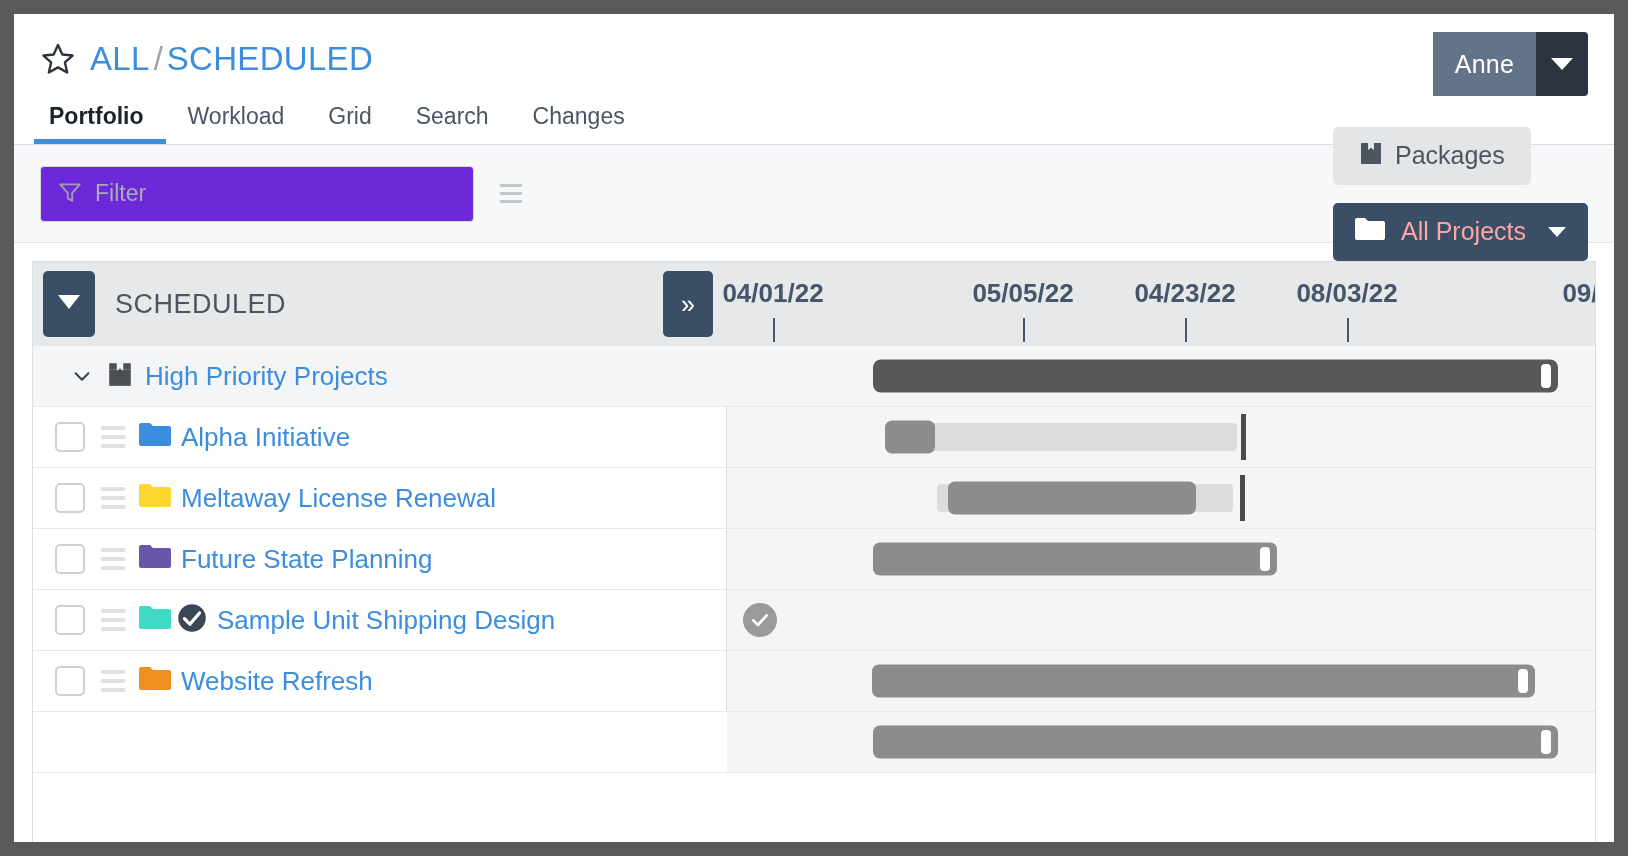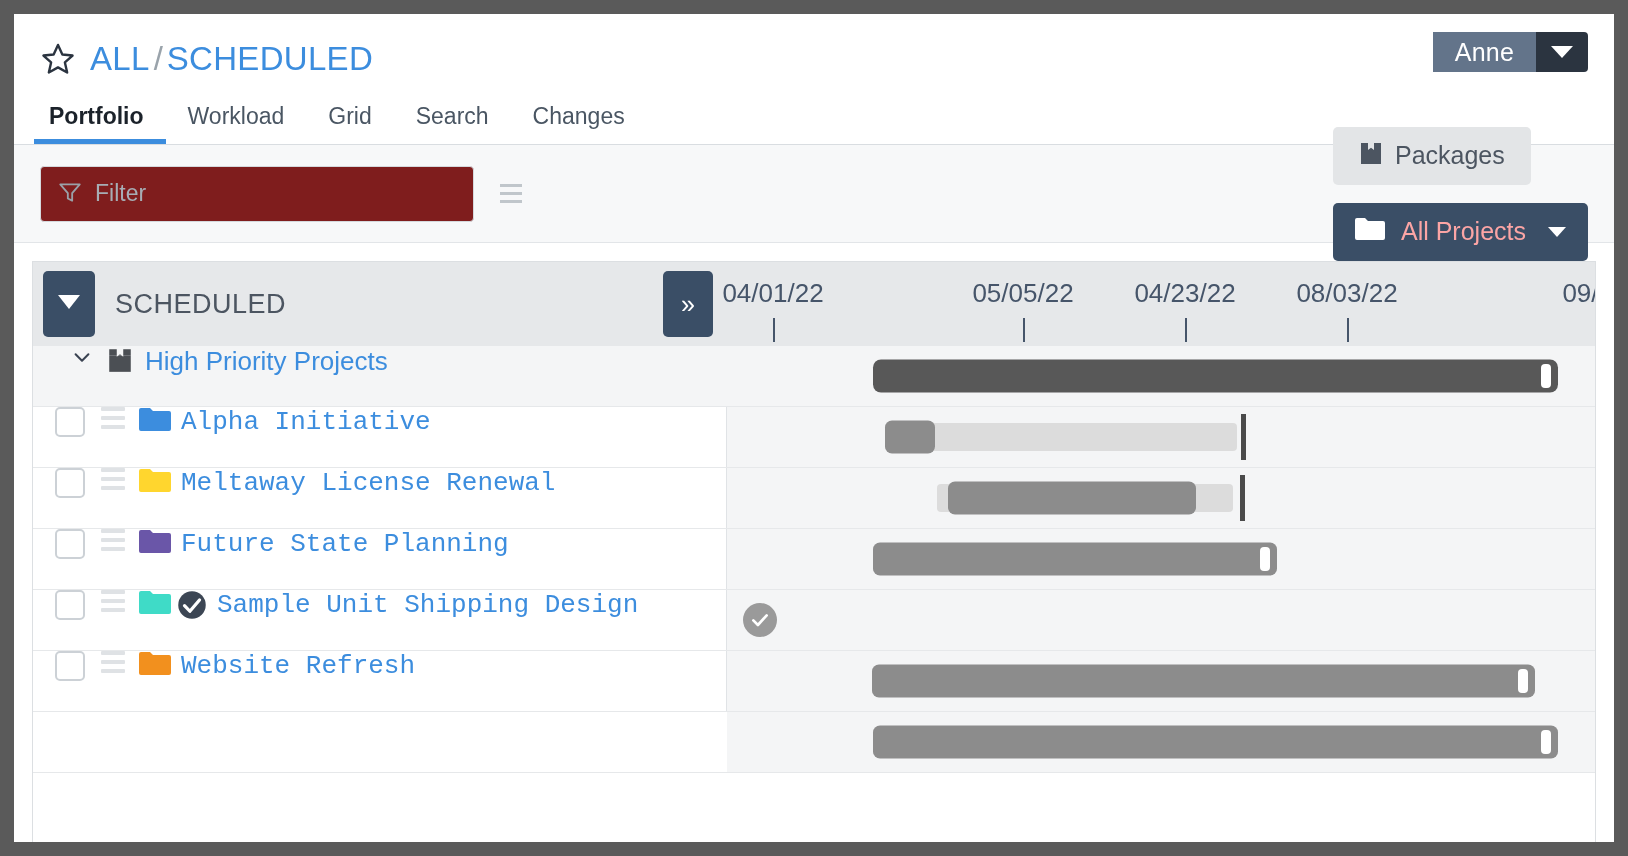--- a/index.html
+++ b/index.html
@@ -43,7 +43,7 @@
     position: absolute;
     right: 26px; top: 18px;
     display: flex;
-    height: 40px;
+    height: 64px;
     border-radius: 4px;
     overflow: hidden;
     padding-left: 24px;

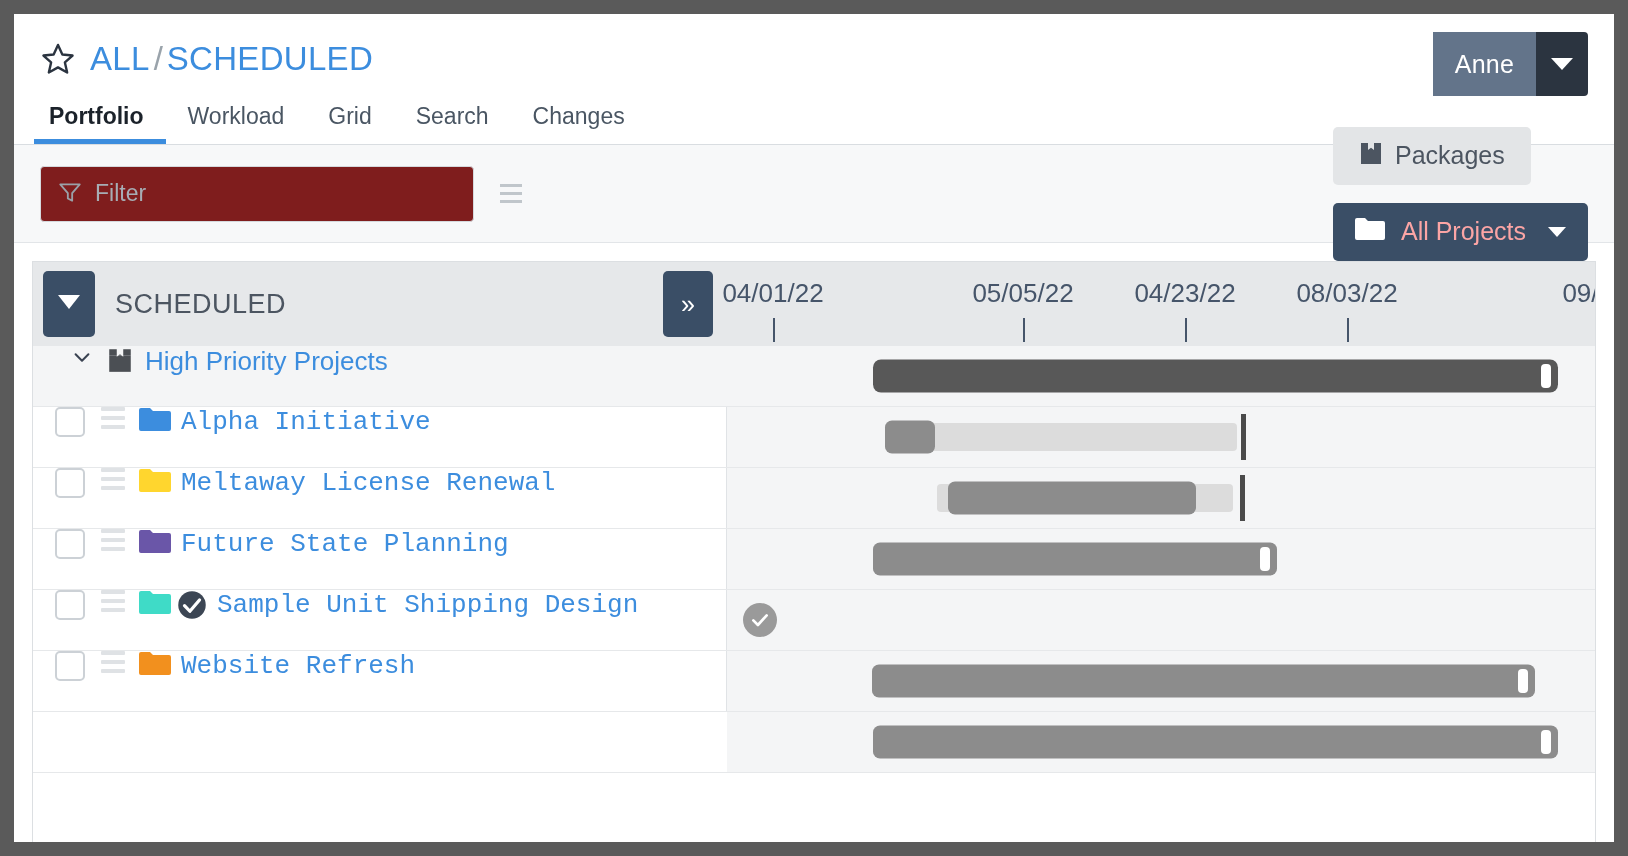--- a/index.html
+++ b/index.html
@@ -105,7 +105,7 @@
   }
   .filter-box {
     width: 434px; height: 56px;
-    background: #7f1d1d;
+    background: #6d28d9;
     border: 1px solid #d5d9dd;
     border-radius: 4px;
     display: flex; align-items: center;

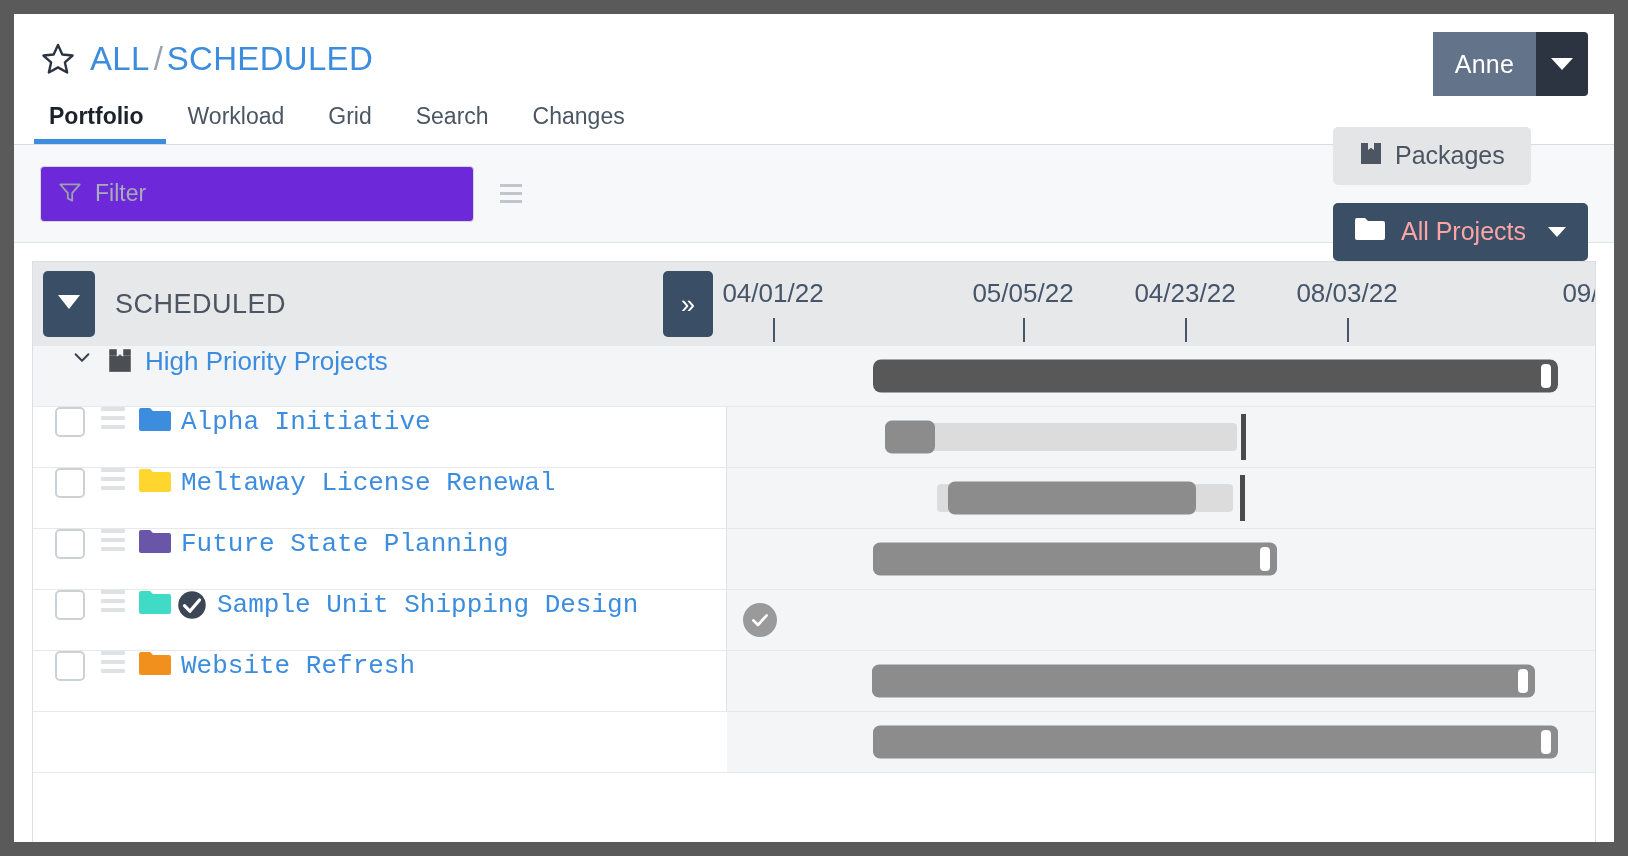--- a/index.html
+++ b/index.html
@@ -199,7 +199,7 @@
   }
   .timeline {
     position: absolute;
-    left: 694px; right: 0; top: 0; bottom: 0;
+    left: 694px; right: 0; top: 0; bottom: 0; font-weight: bold;
   }
   .tick-label {
     position: absolute;

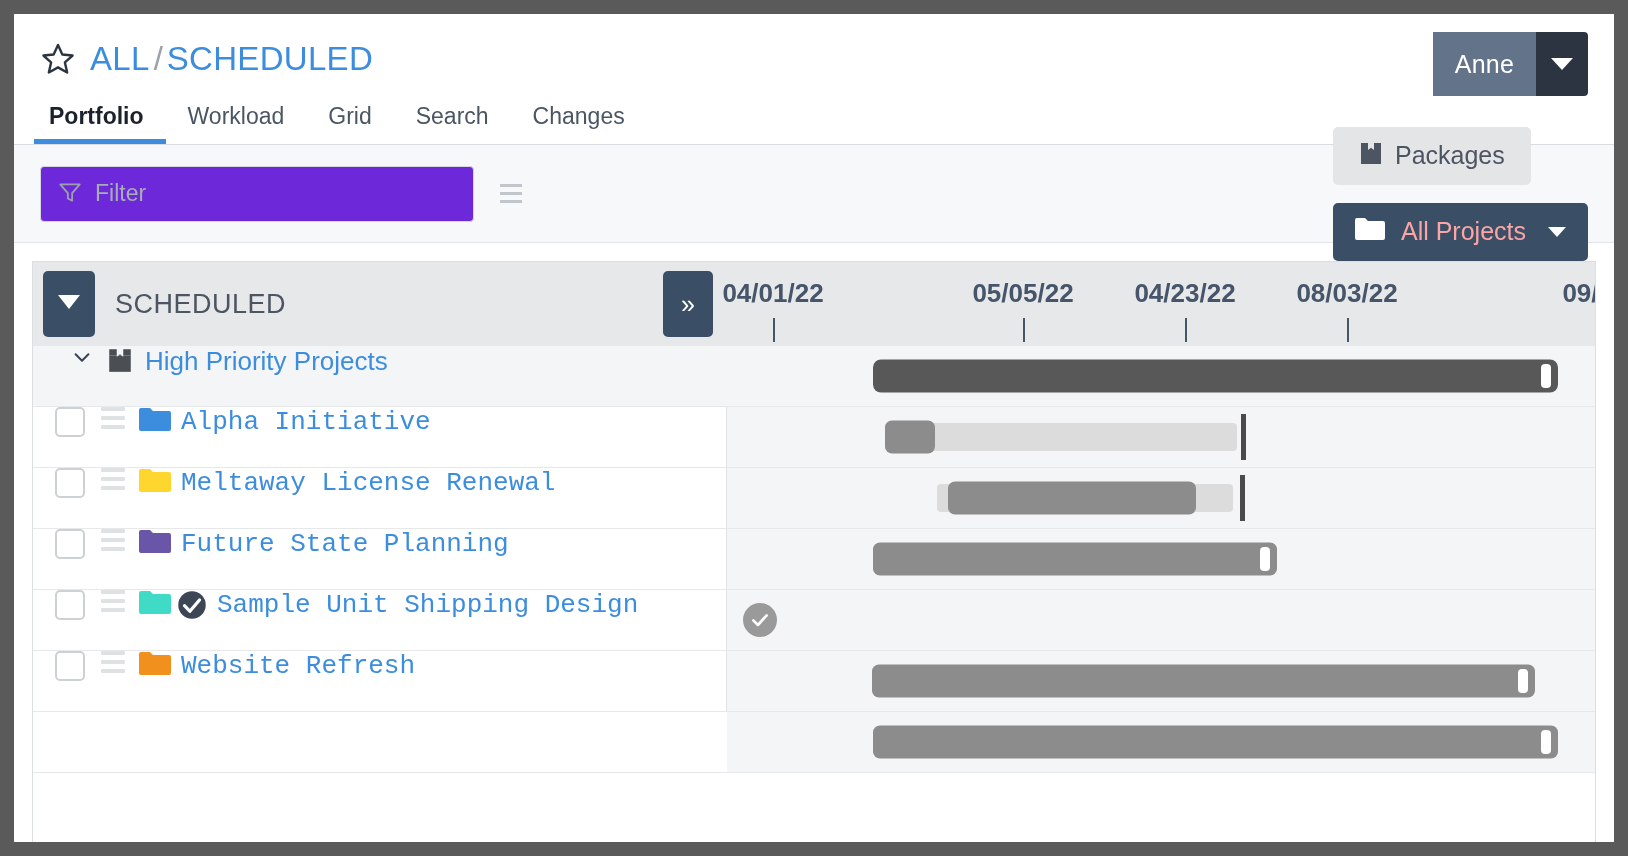--- a/index.html
+++ b/index.html
@@ -233,7 +233,7 @@
     width: 694px;
     height: 100%;
     display: flex;
-    align-items: flex-start;
+    align-items: center;
     flex: 0 0 auto;
     position: relative;
     z-index: 2;

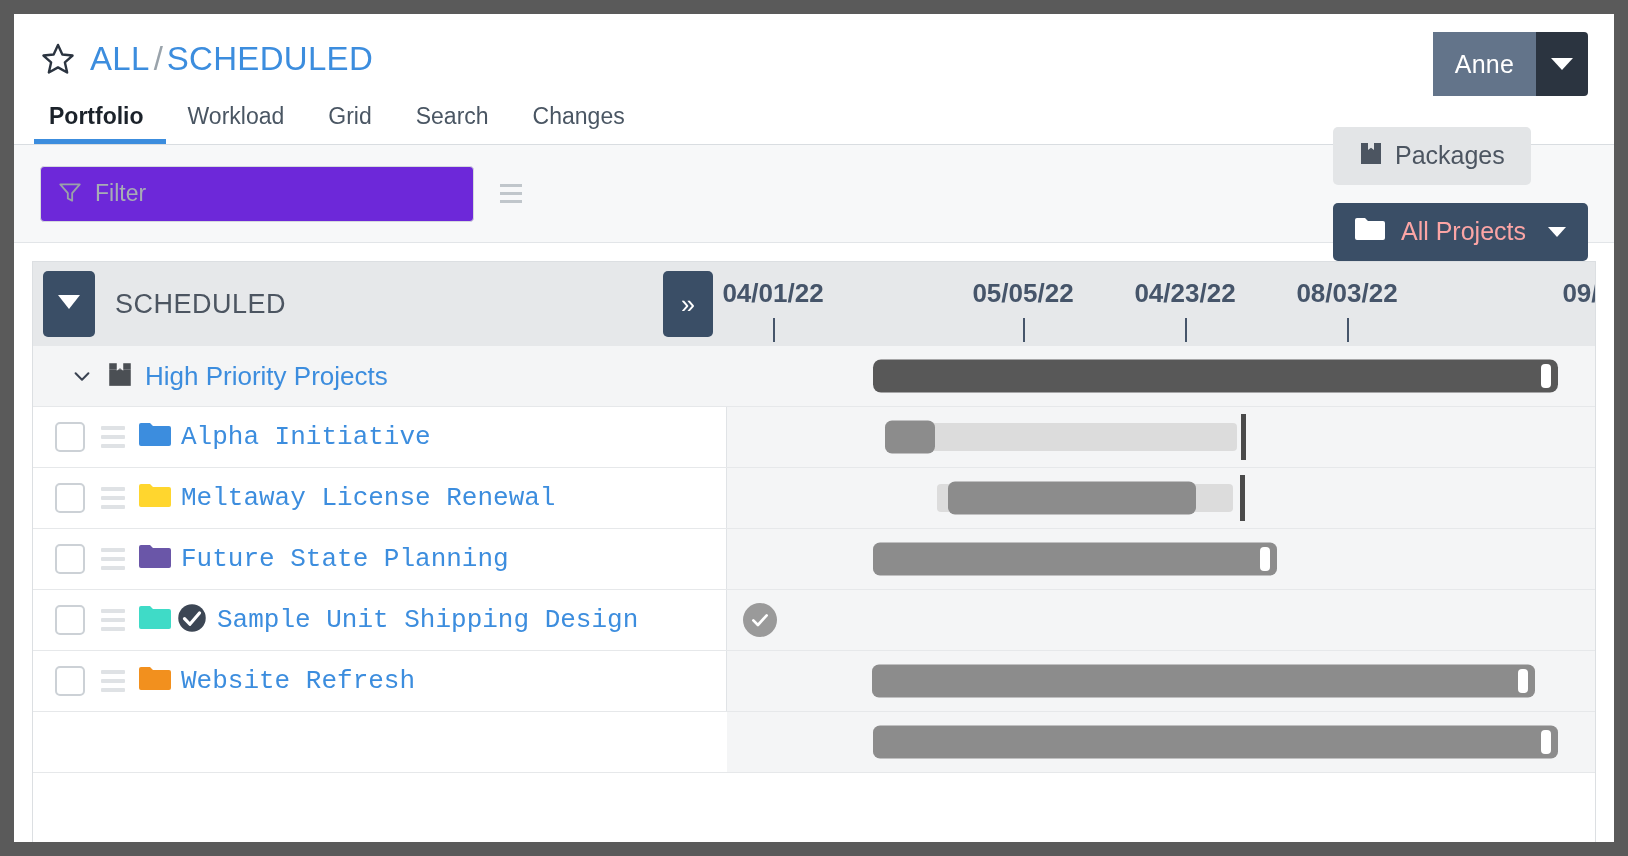--- a/index.html
+++ b/index.html
@@ -272,7 +272,7 @@
   .chk-badge { margin-left: 6px; flex: 0 0 auto; }
   .proj-name {
     font-size: 26px; color: #3c8dde;
-    margin-left: 10px; cursor: pointer; white-space: nowrap; font-family: Liberation Mono, monospace;
+    margin-left: 10px; cursor: pointer; white-space: nowrap;
   }
 
   

